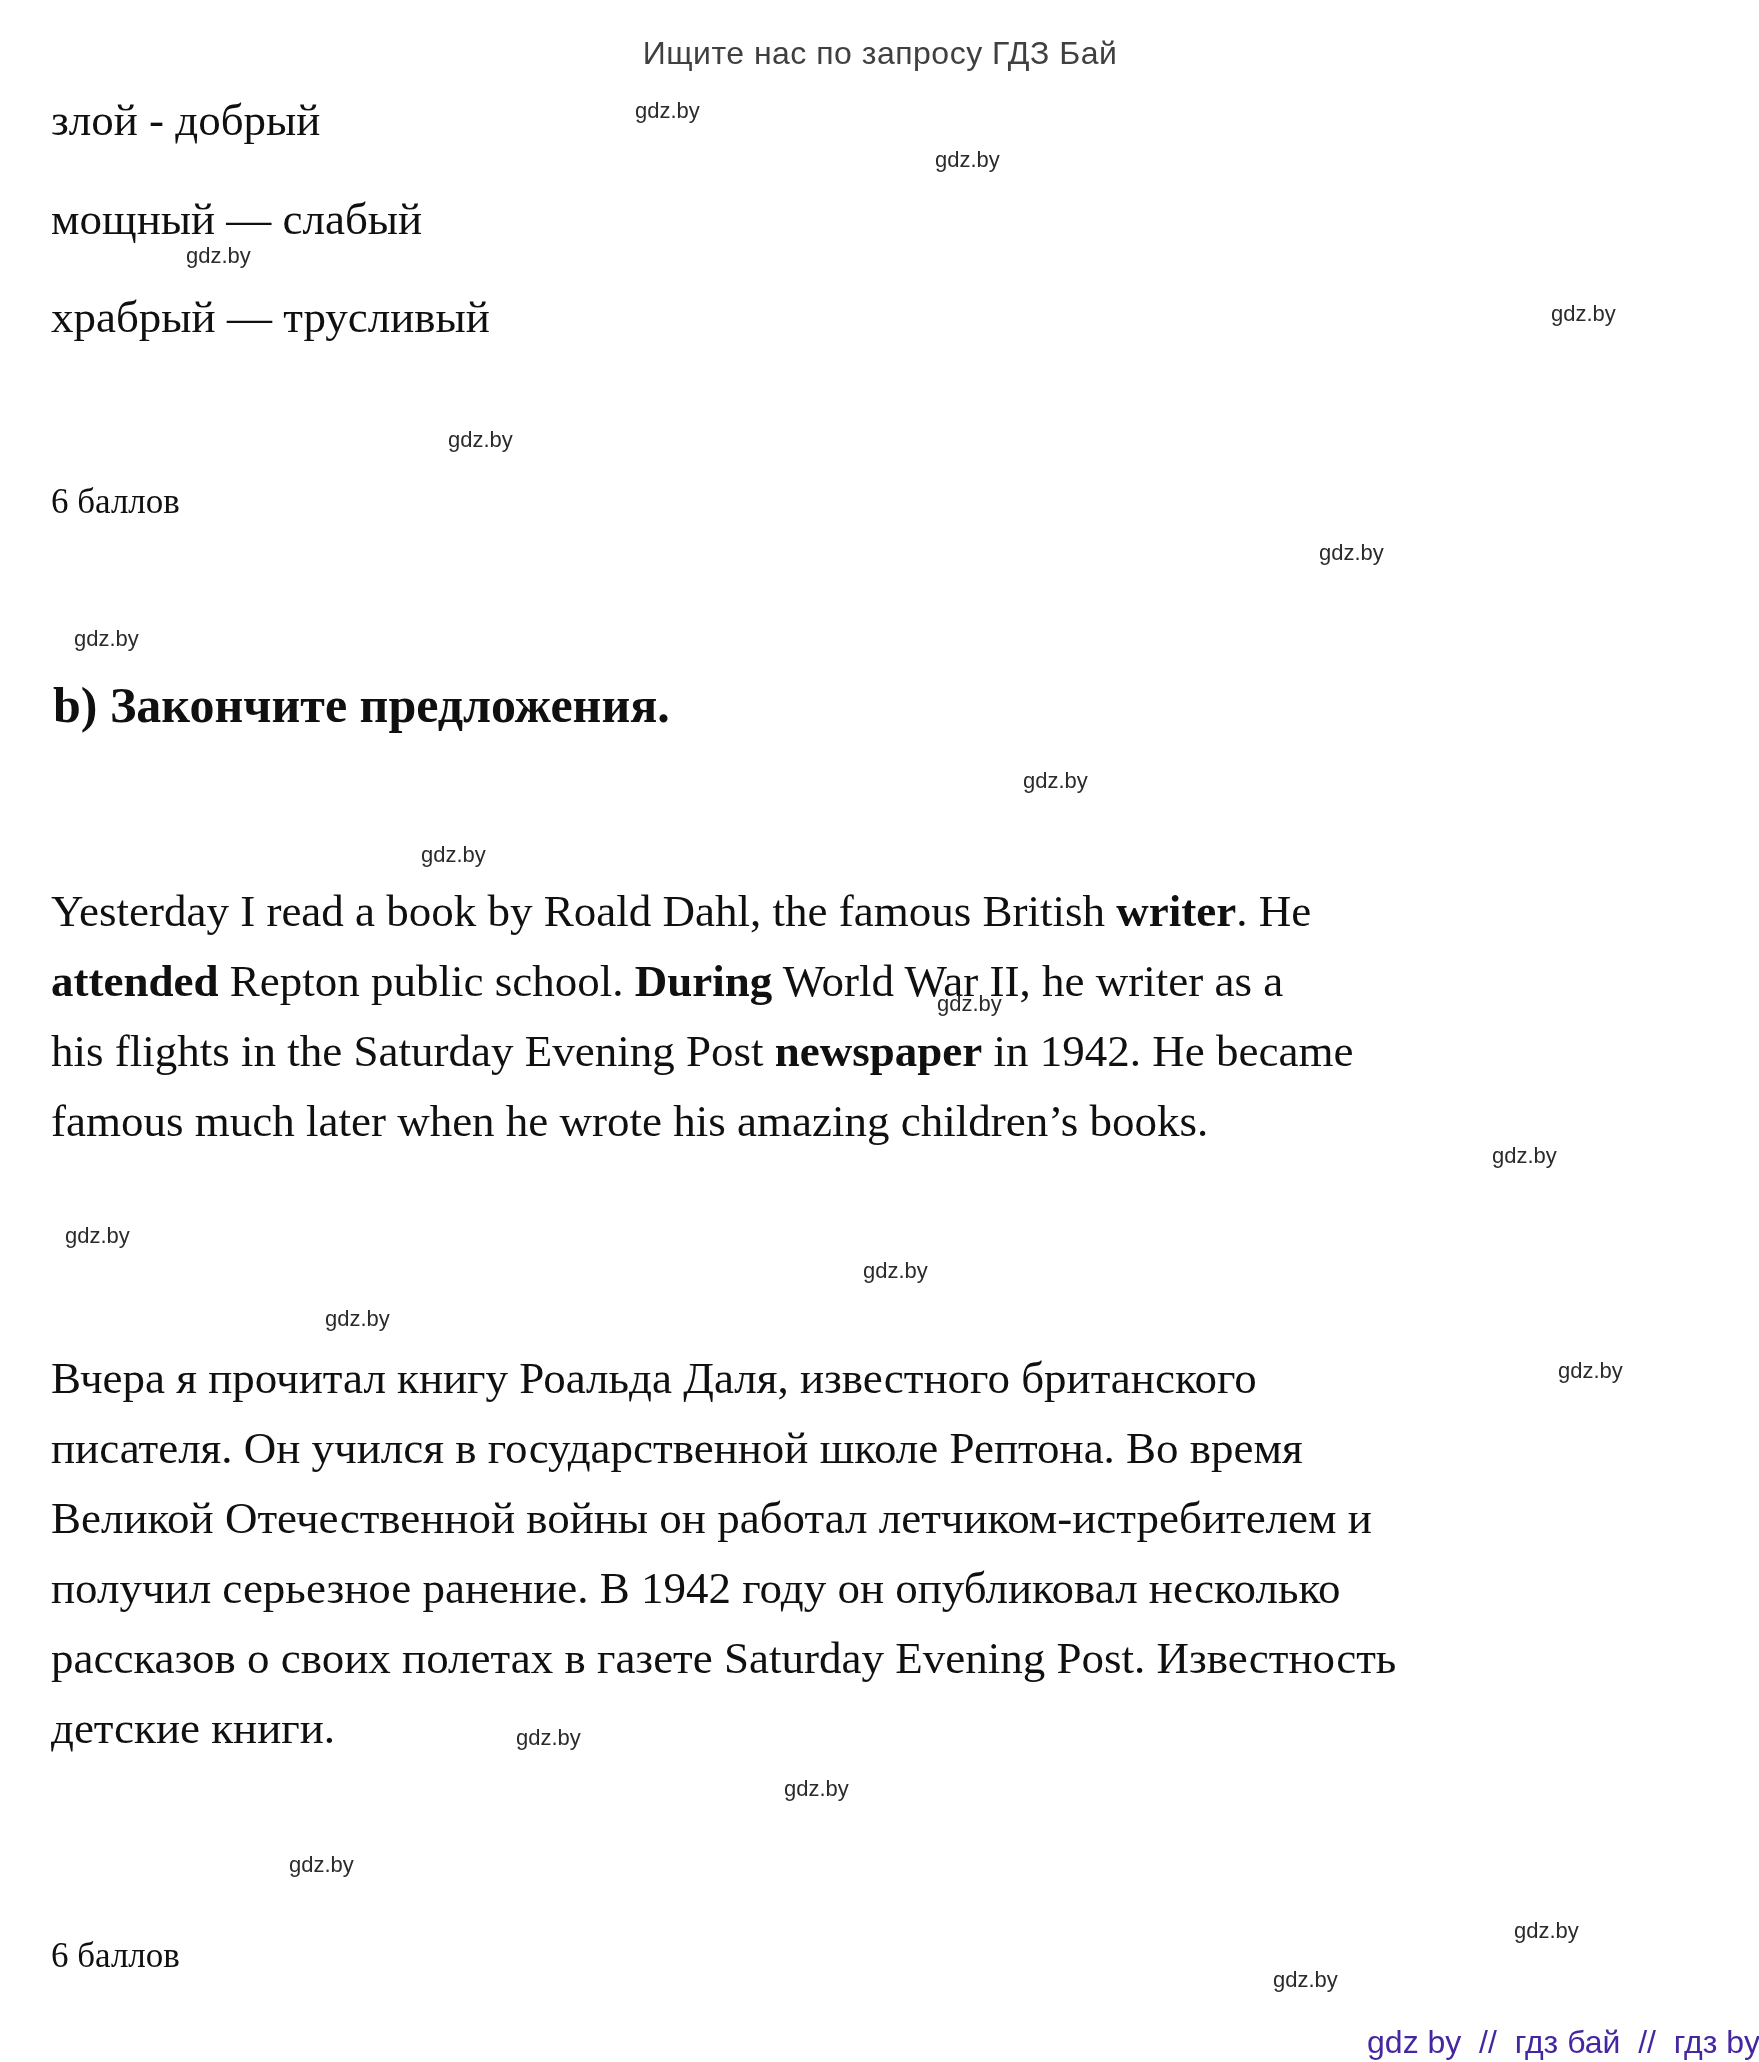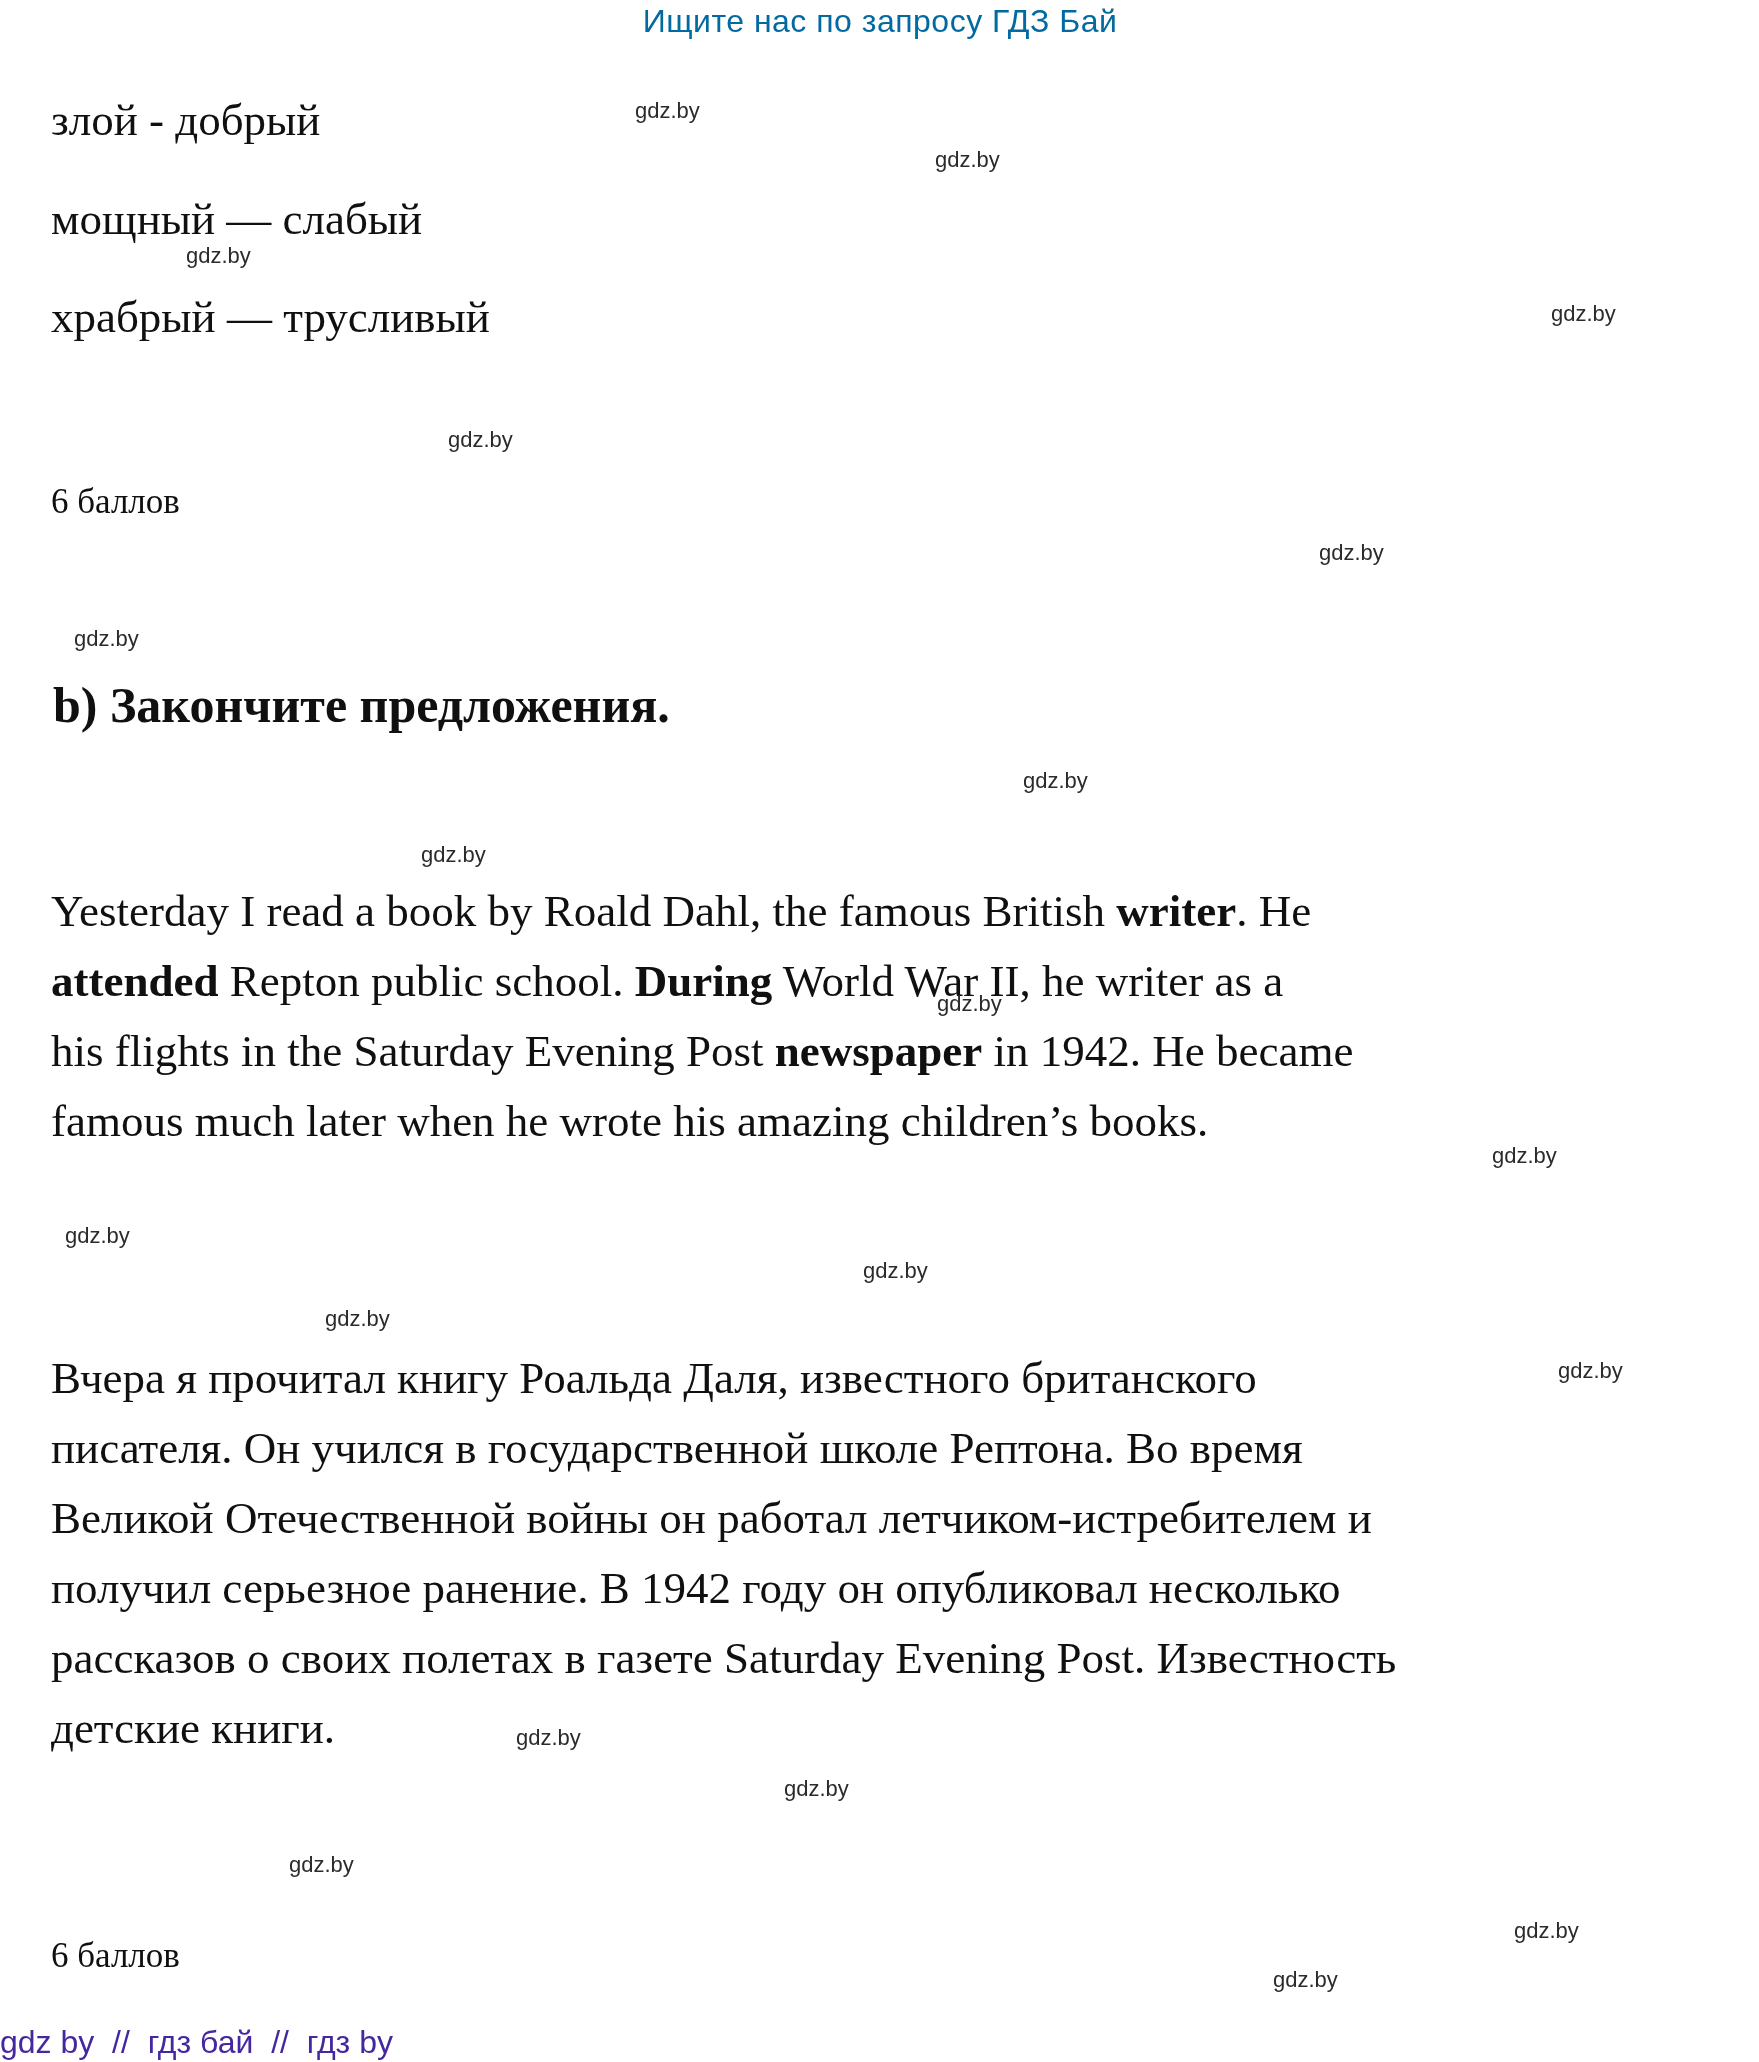--- a/index.html
+++ b/index.html
@@ -74,7 +74,7 @@
 
 <div class="page">
 
-  <div class="green-header" style="color: #0369a1;">Ищите нас по запросу ГДЗ Бай</div>
+  <div class="green-header" style="color: #404040; margin-top: 32px;">Ищите нас по запросу ГДЗ Бай</div>
 
   <div class="pair pair-1">злой - добрый</div>
   <div class="pair pair-2">мощный — слабый</div>

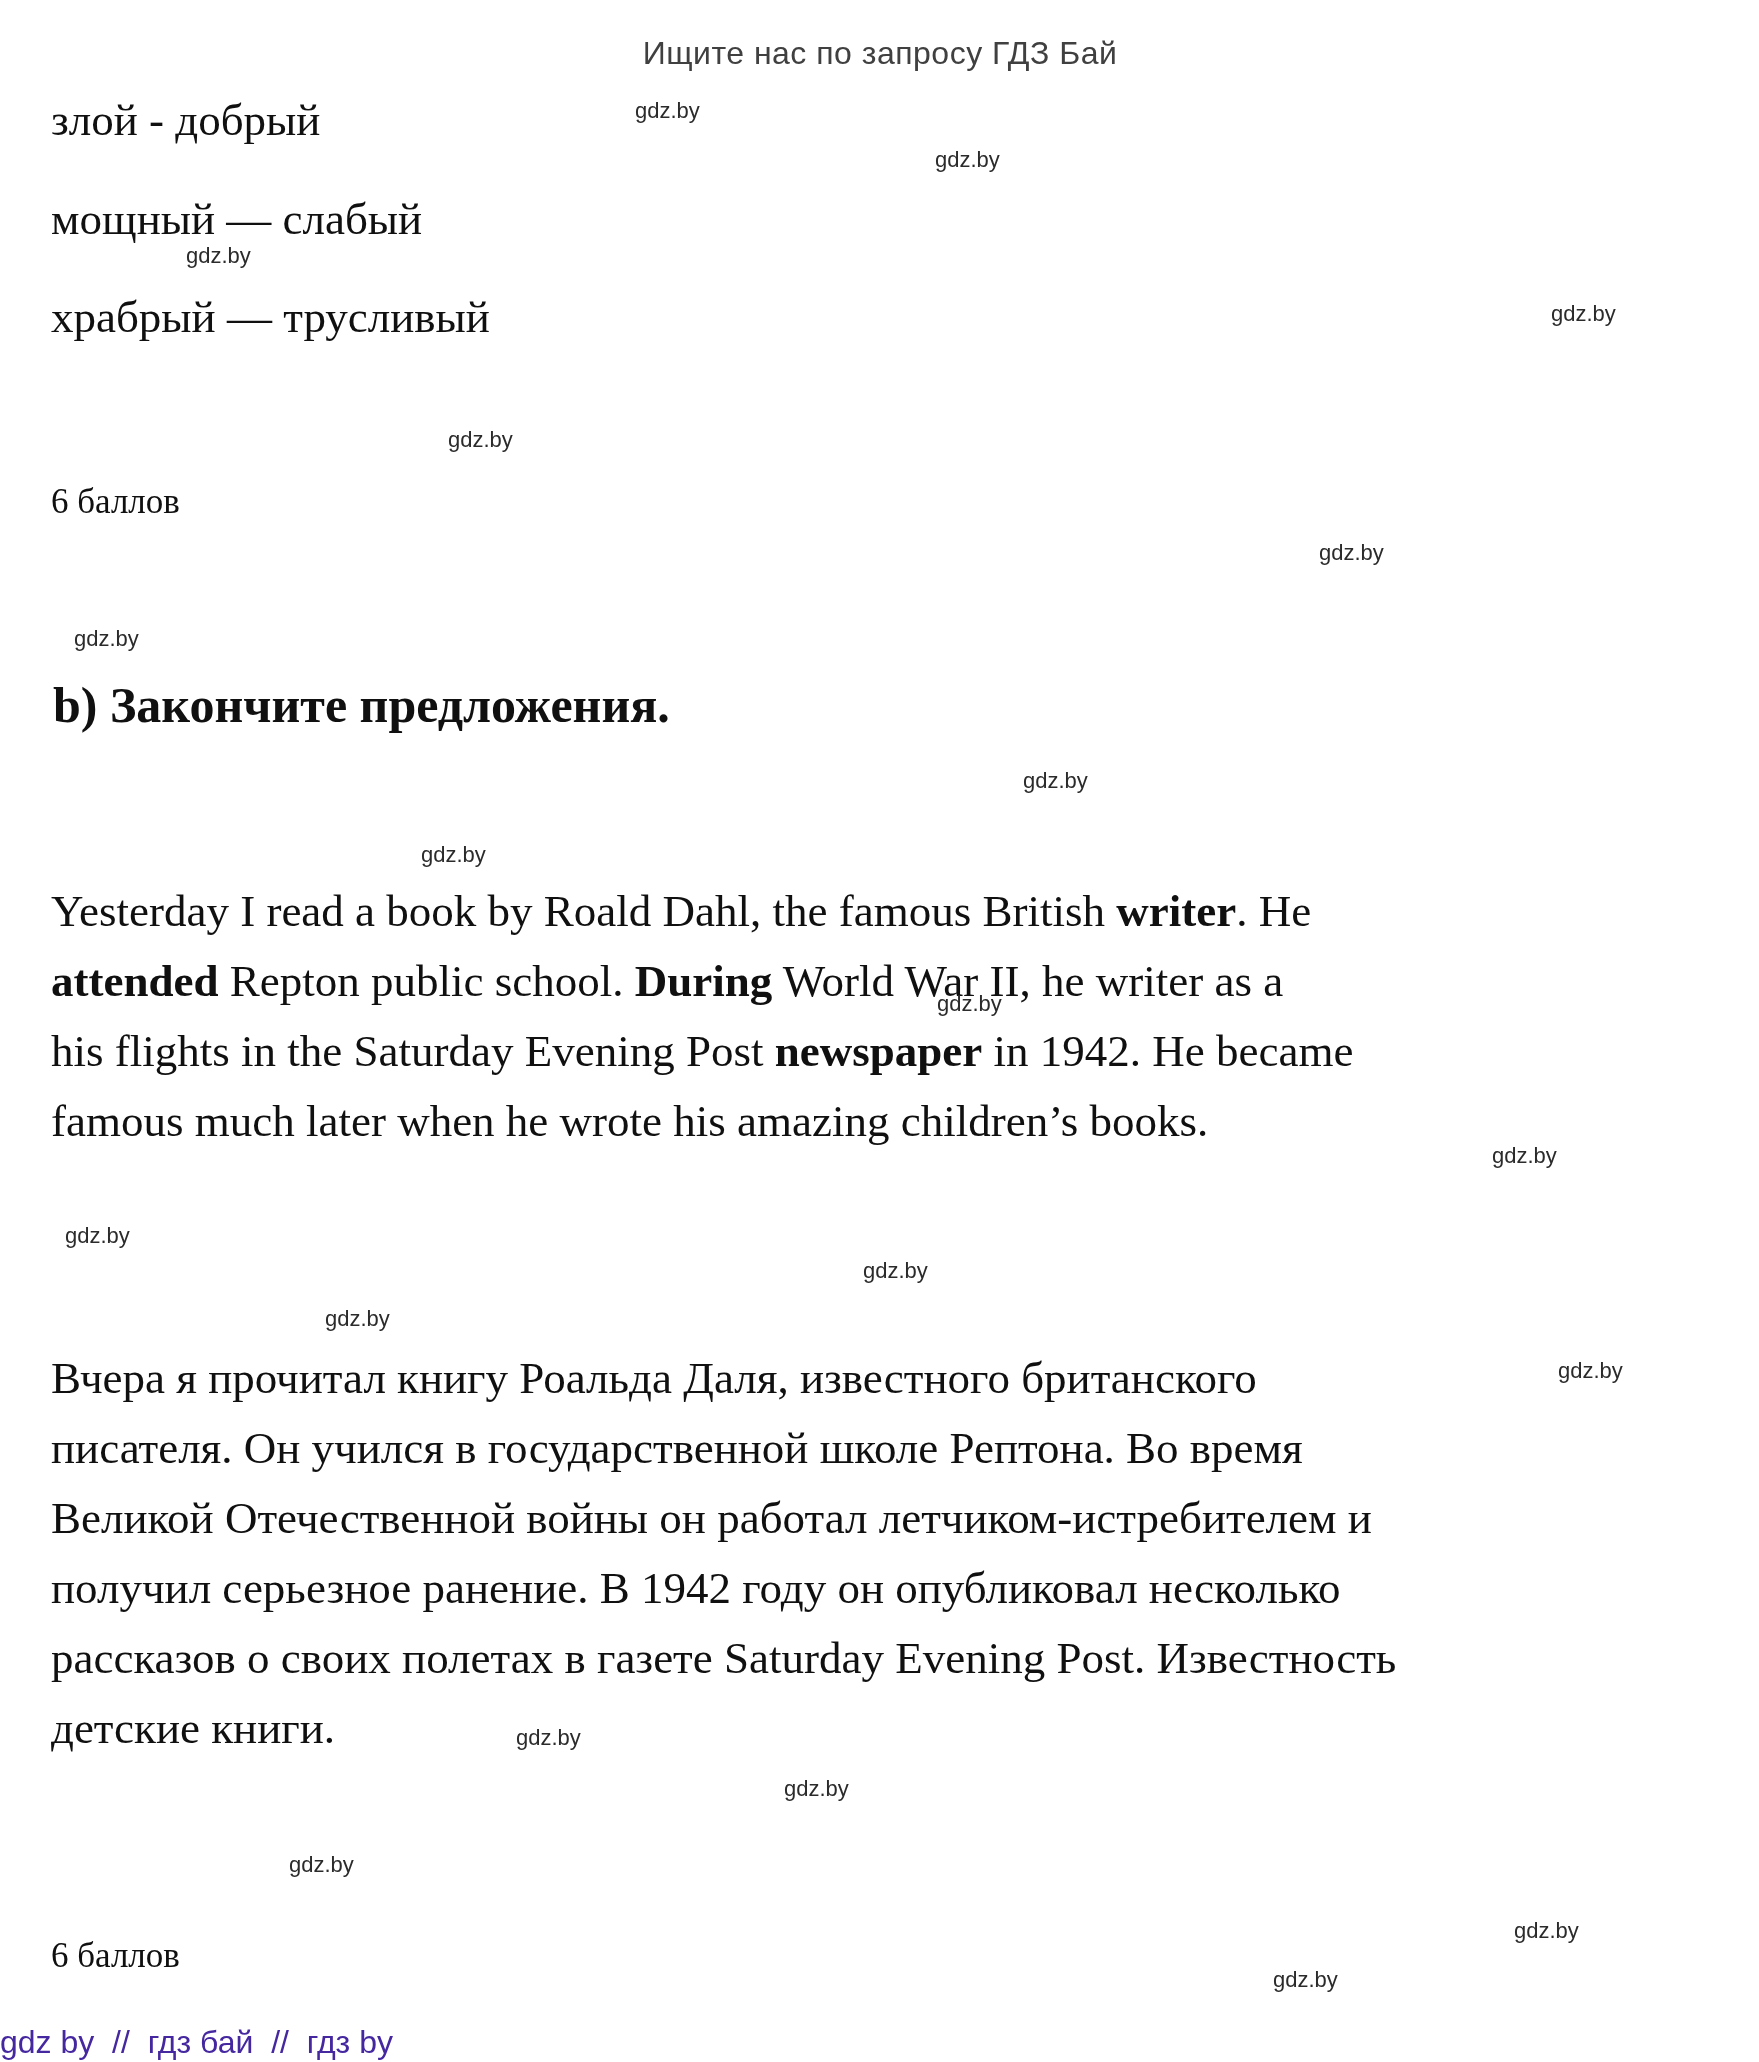--- a/index.html
+++ b/index.html
@@ -63,7 +63,7 @@
   .purple-footer{
     position:absolute;
     top:2024px;left:0;width:100%;
-    text-align:left;
+    text-align:right;
     font-family:"Liberation Sans","DejaVu Sans",sans-serif;
     font-size:32px;
     white-space:pre;

